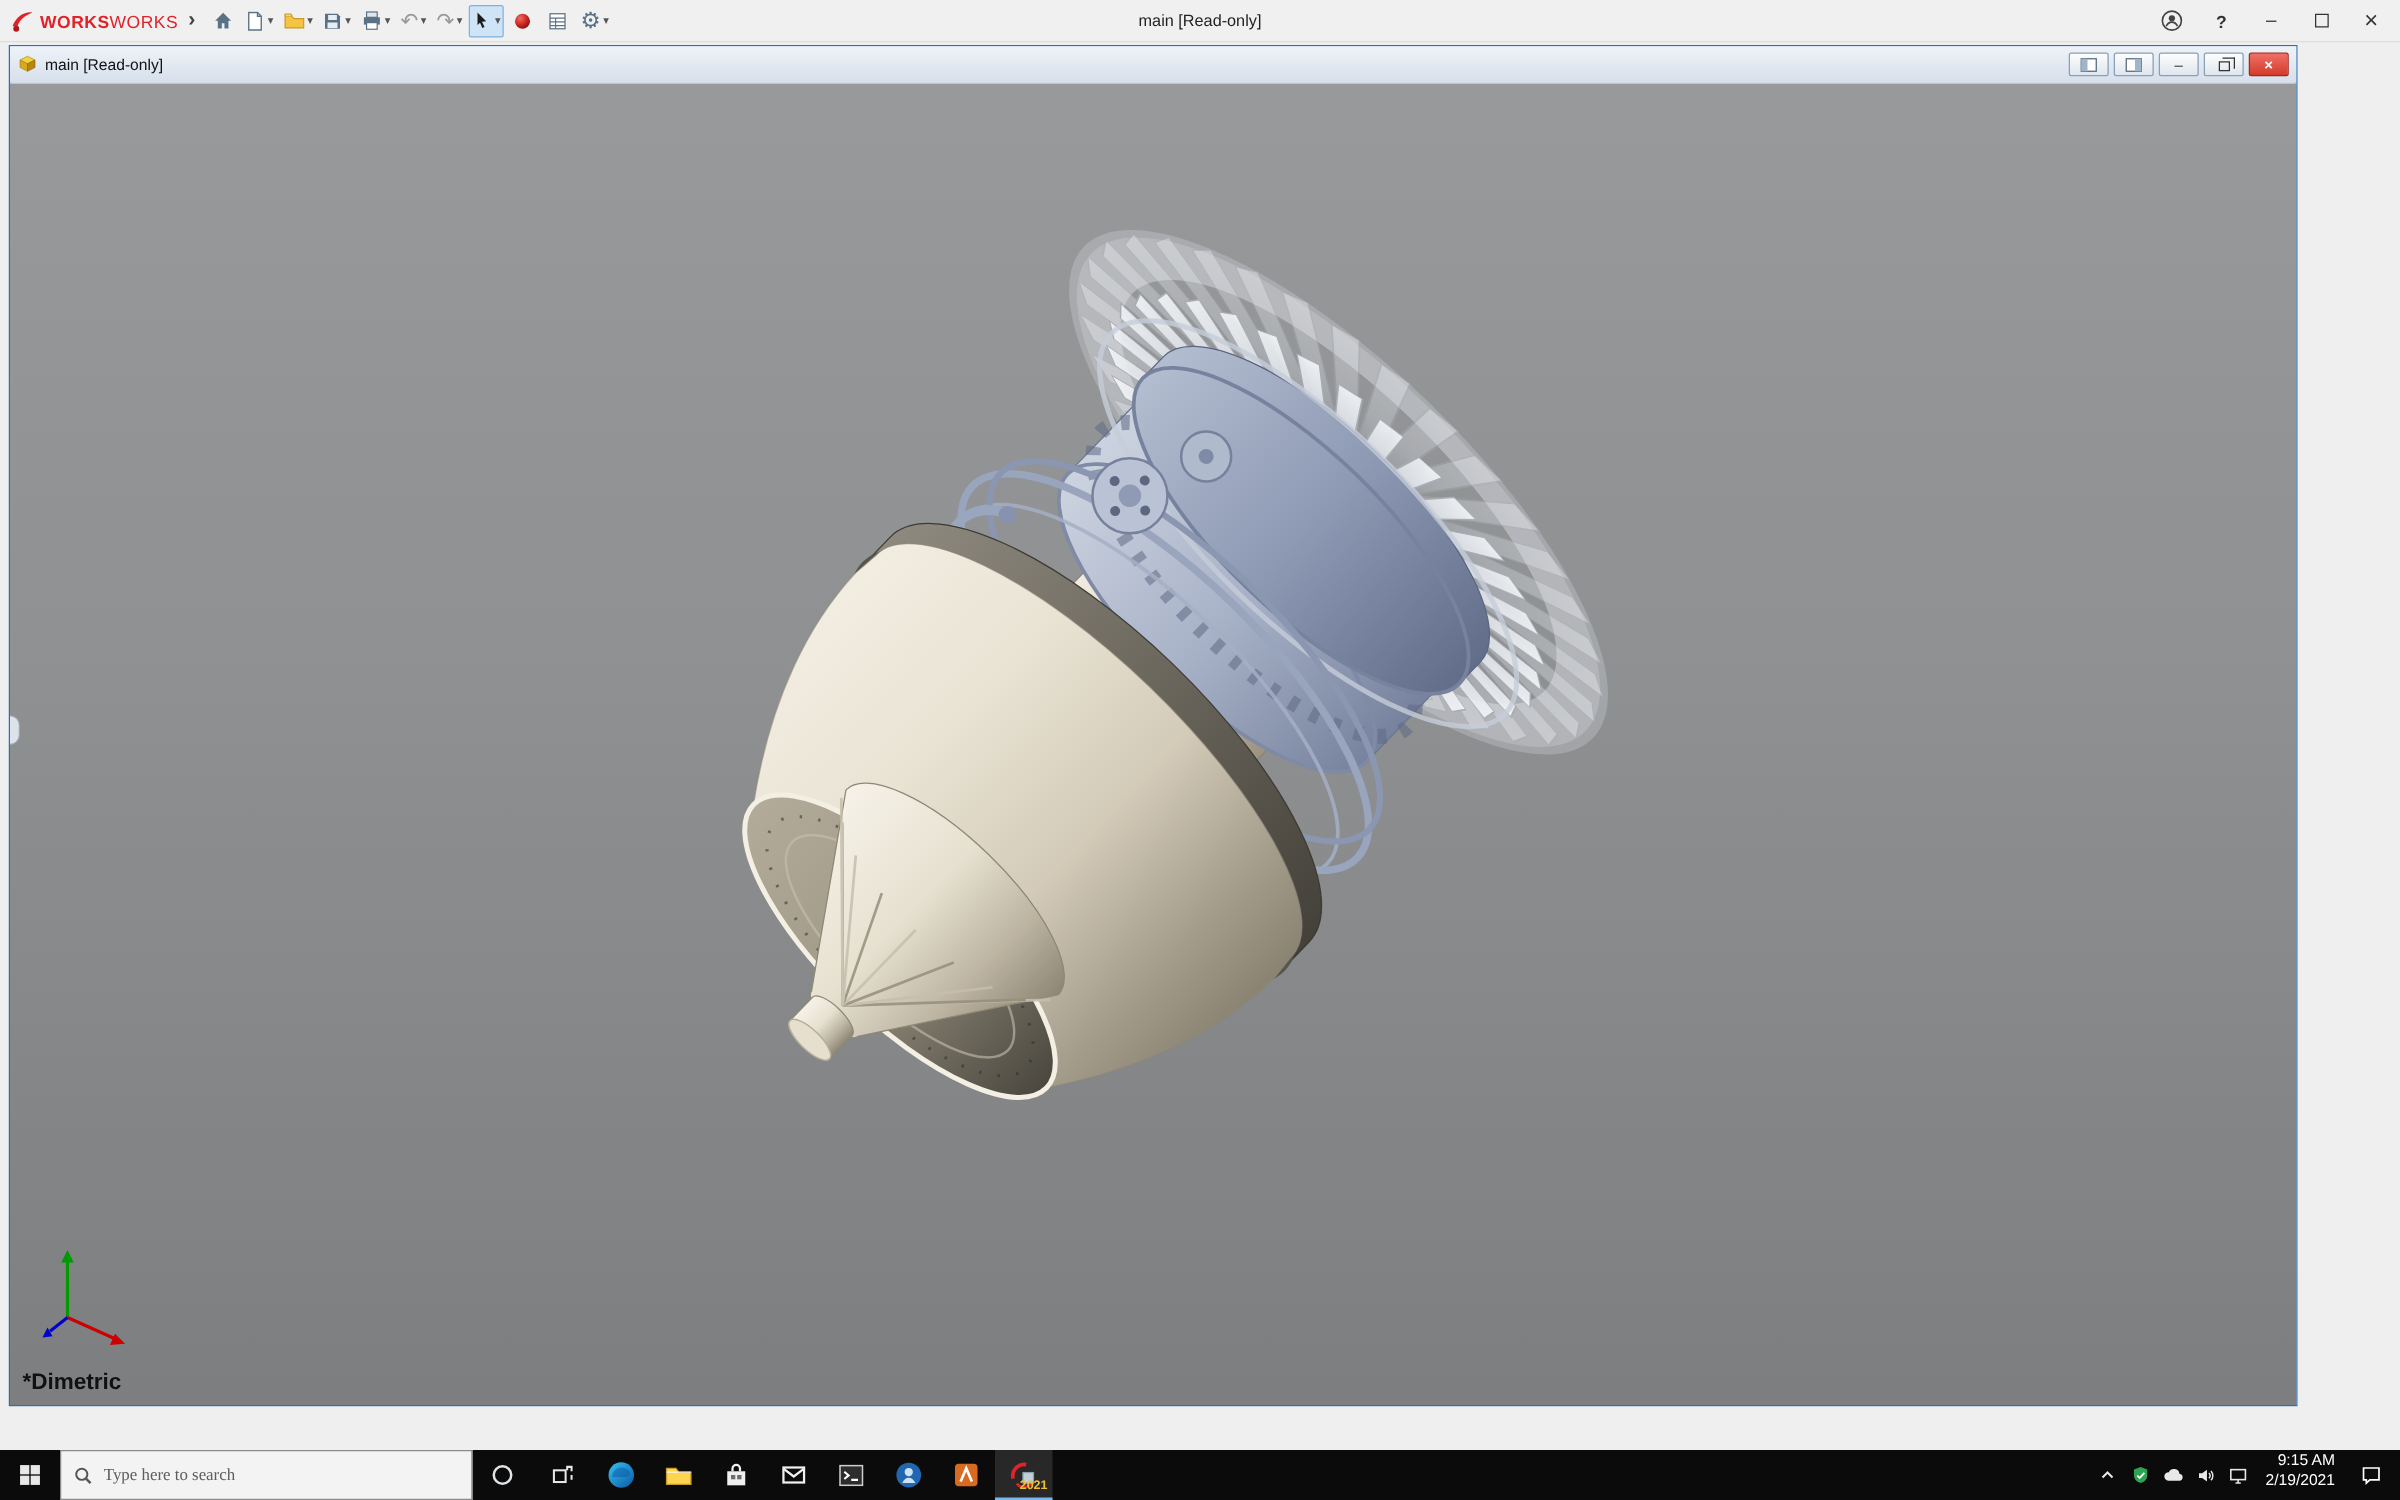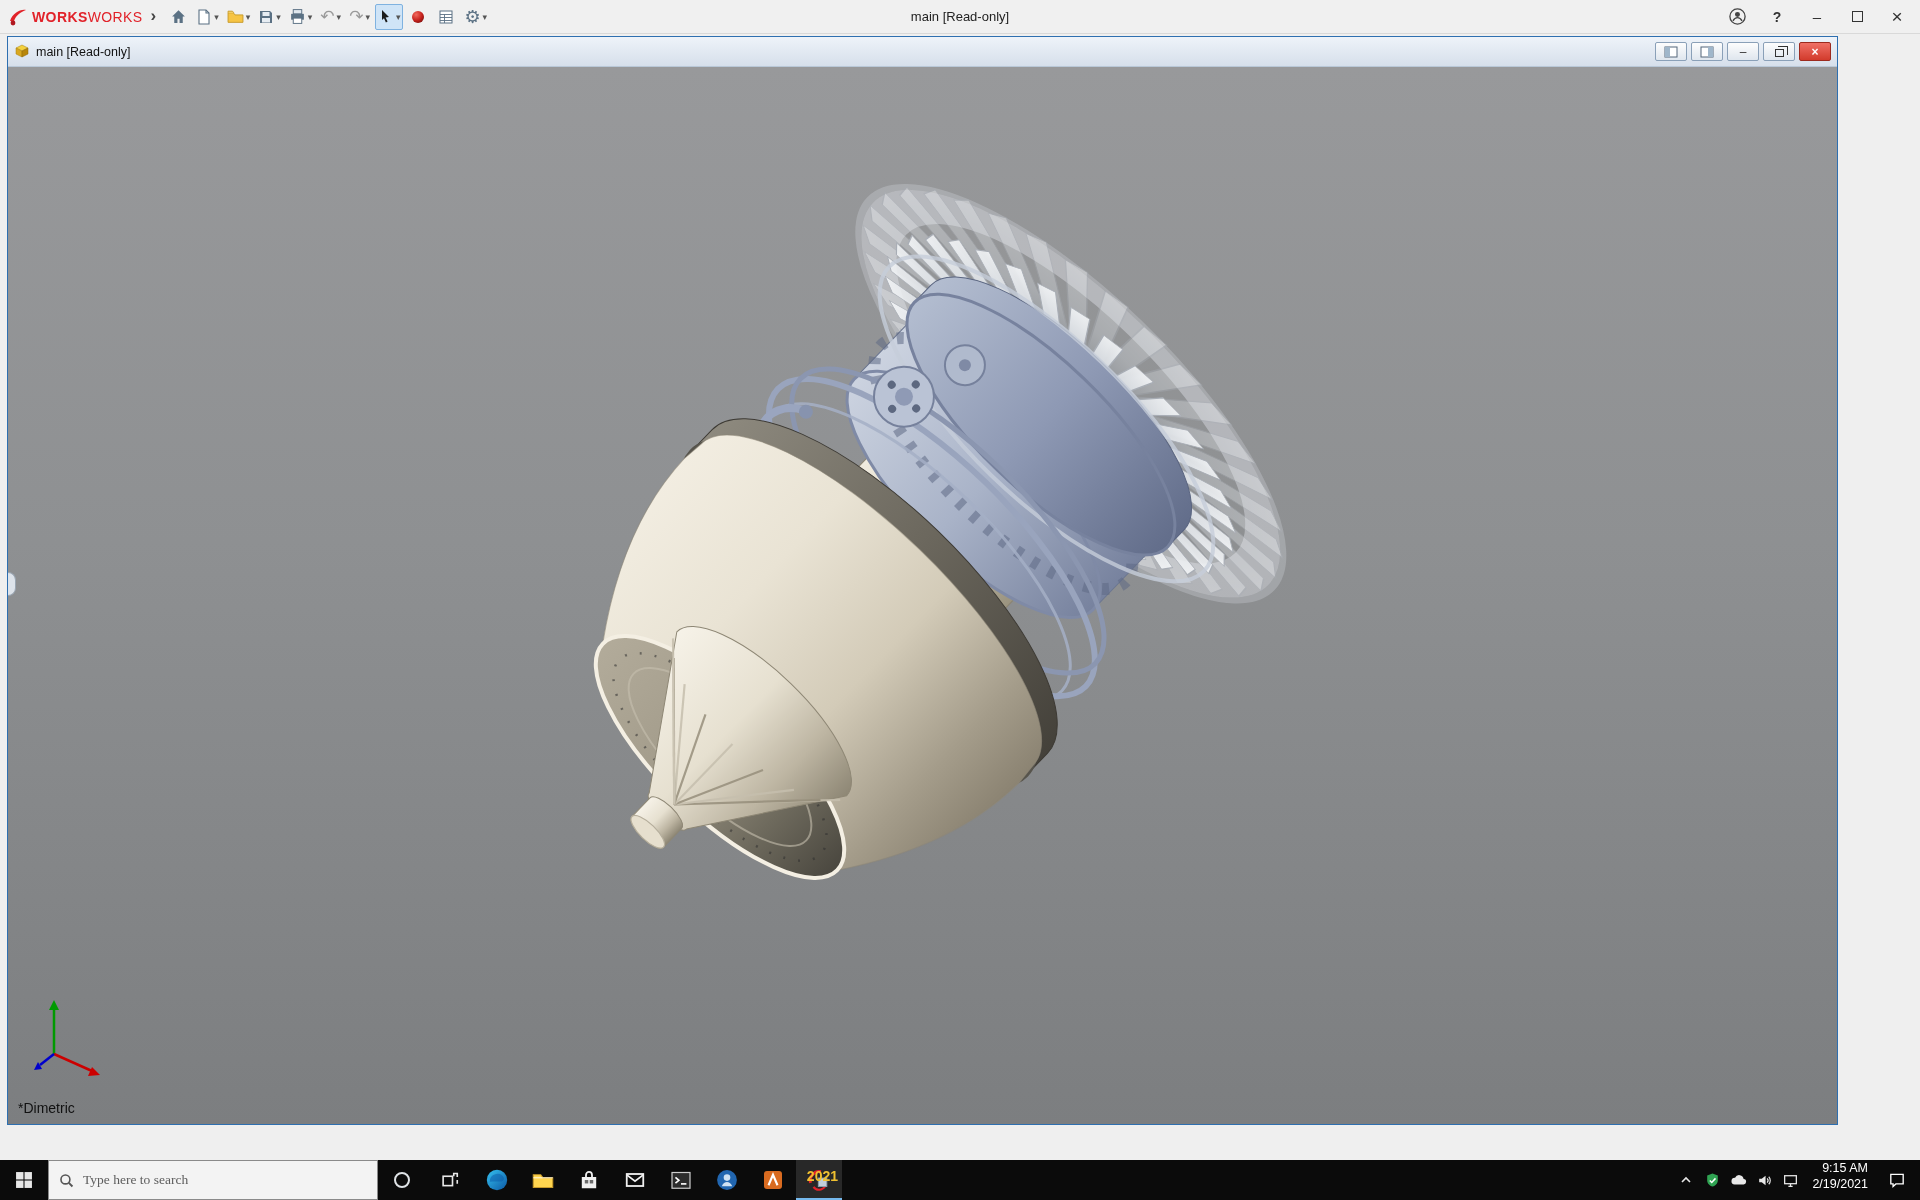--- a/index.html
+++ b/index.html
@@ -37,7 +37,7 @@
   .viewport > svg.scene { position:absolute; inset:0; }
   .edge-handle { position:absolute; left:0px; top:505px; width:8px; height:24px; background:#dde3ea; border:1px solid #9aa6b2; border-left:none; border-radius:0 8px 8px 0; }
   .triad { position:absolute; left:18px; bottom:42px; }
-  .view-label { position:absolute; left:10px; bottom:8px; font-size:14px; font-weight:normal; color:#111; }
+  .view-label { position:absolute; left:10px; bottom:8px; font-size:18px; font-weight:bold; color:#111; }
 
   
   .taskbar { height:40px; background:#0b0b0b; display:flex; align-items:stretch; }

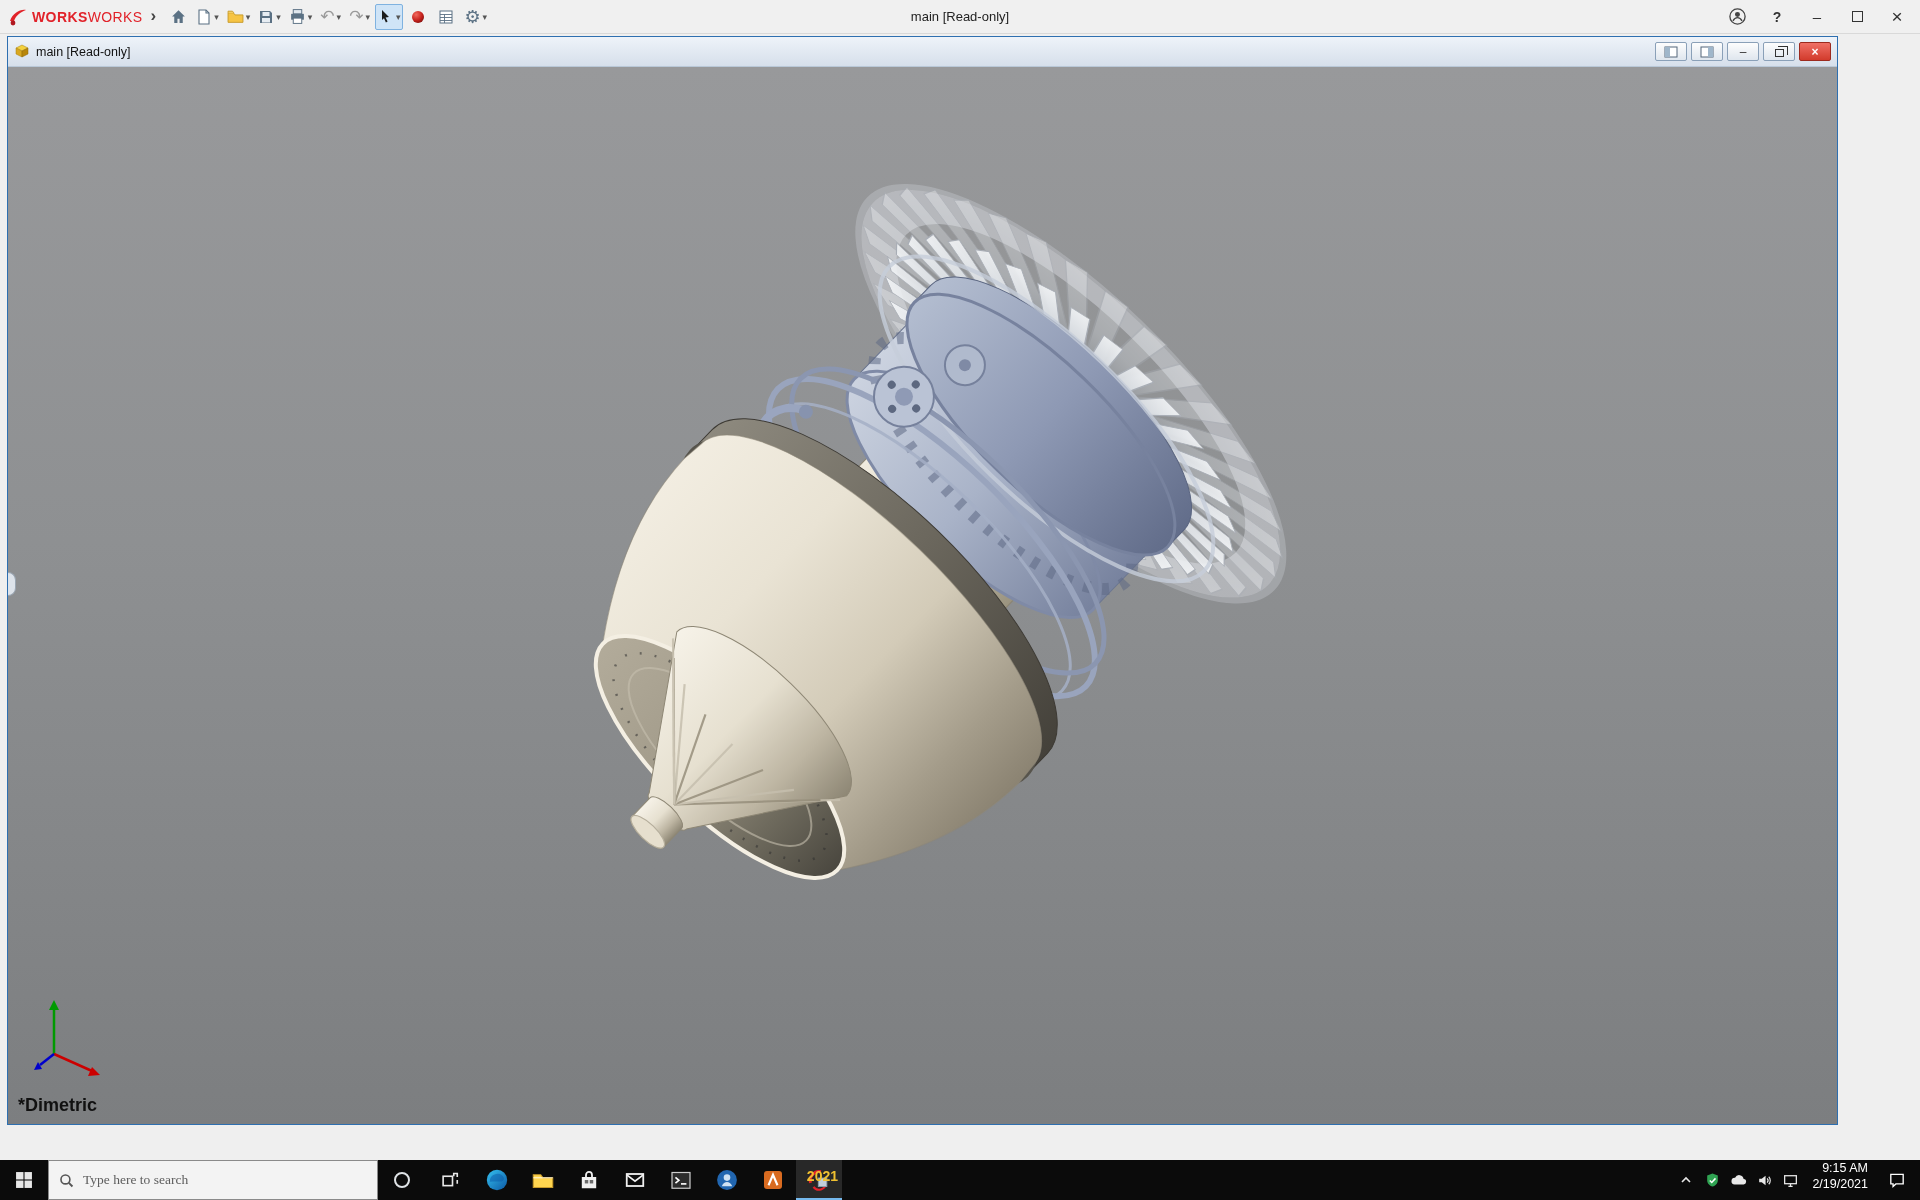--- a/index.html
+++ b/index.html
@@ -48,7 +48,7 @@
   .search-box input::placeholder { color:#5d5d5d; }
   .app-btn { width:46px; display:flex; align-items:center; justify-content:center; position:relative; }
   .app-btn.active { background:rgba(255,255,255,.12); box-shadow:inset 0 -2px 0 #76b9ed; }
-  .sw-badge { position:absolute; right:4px; bottom:16px; font-size:14px; font-weight:bold; color:#f0c030; }
+  .sw-badge { position:absolute; right:4px; bottom:6px; font-size:10px; font-weight:bold; color:#f0c030; }
   .tray { margin-left:auto; display:flex; gap:2px; padding-right:4px; }
   .tray-ic { width:24px; height:40px; display:flex; align-items:center; justify-content:center; }
   .clock { text-align:right; color:#fff; font-size:12.5px; line-height:1.3; padding:0 8px; }

